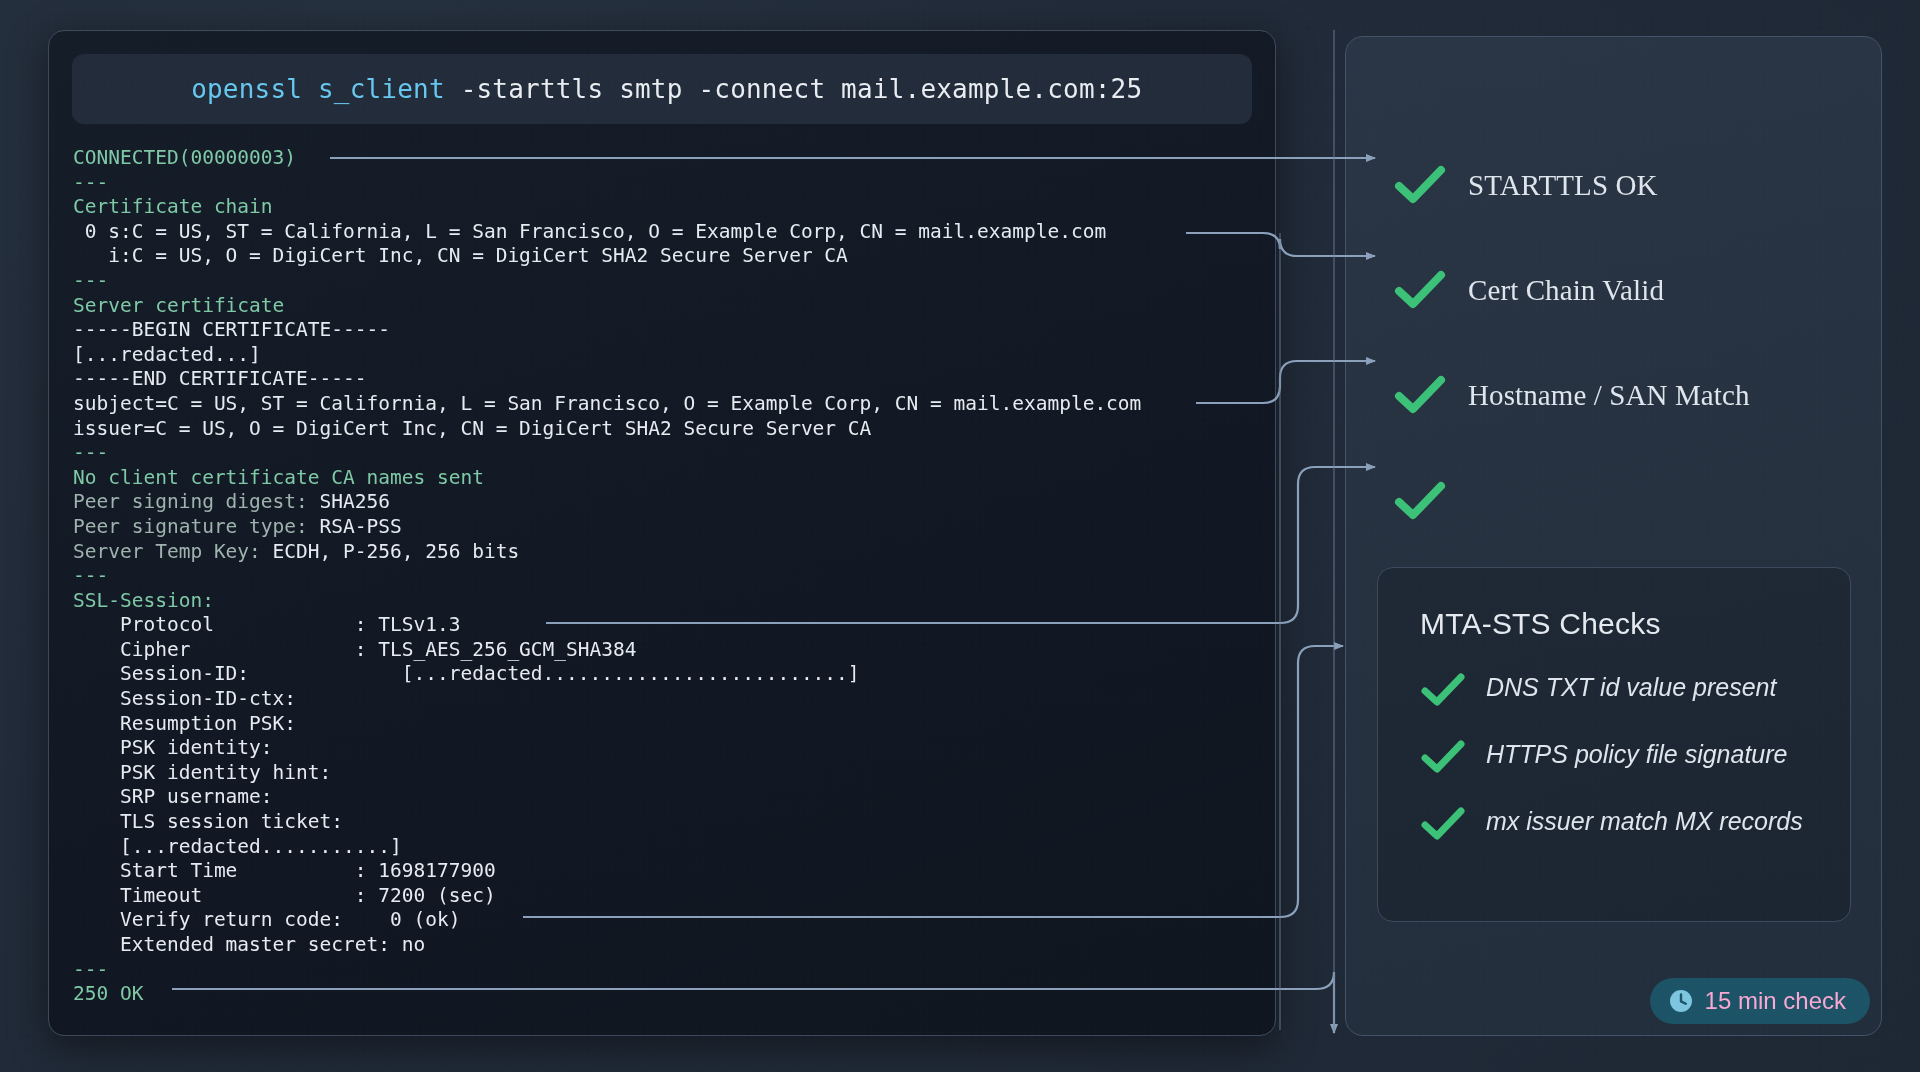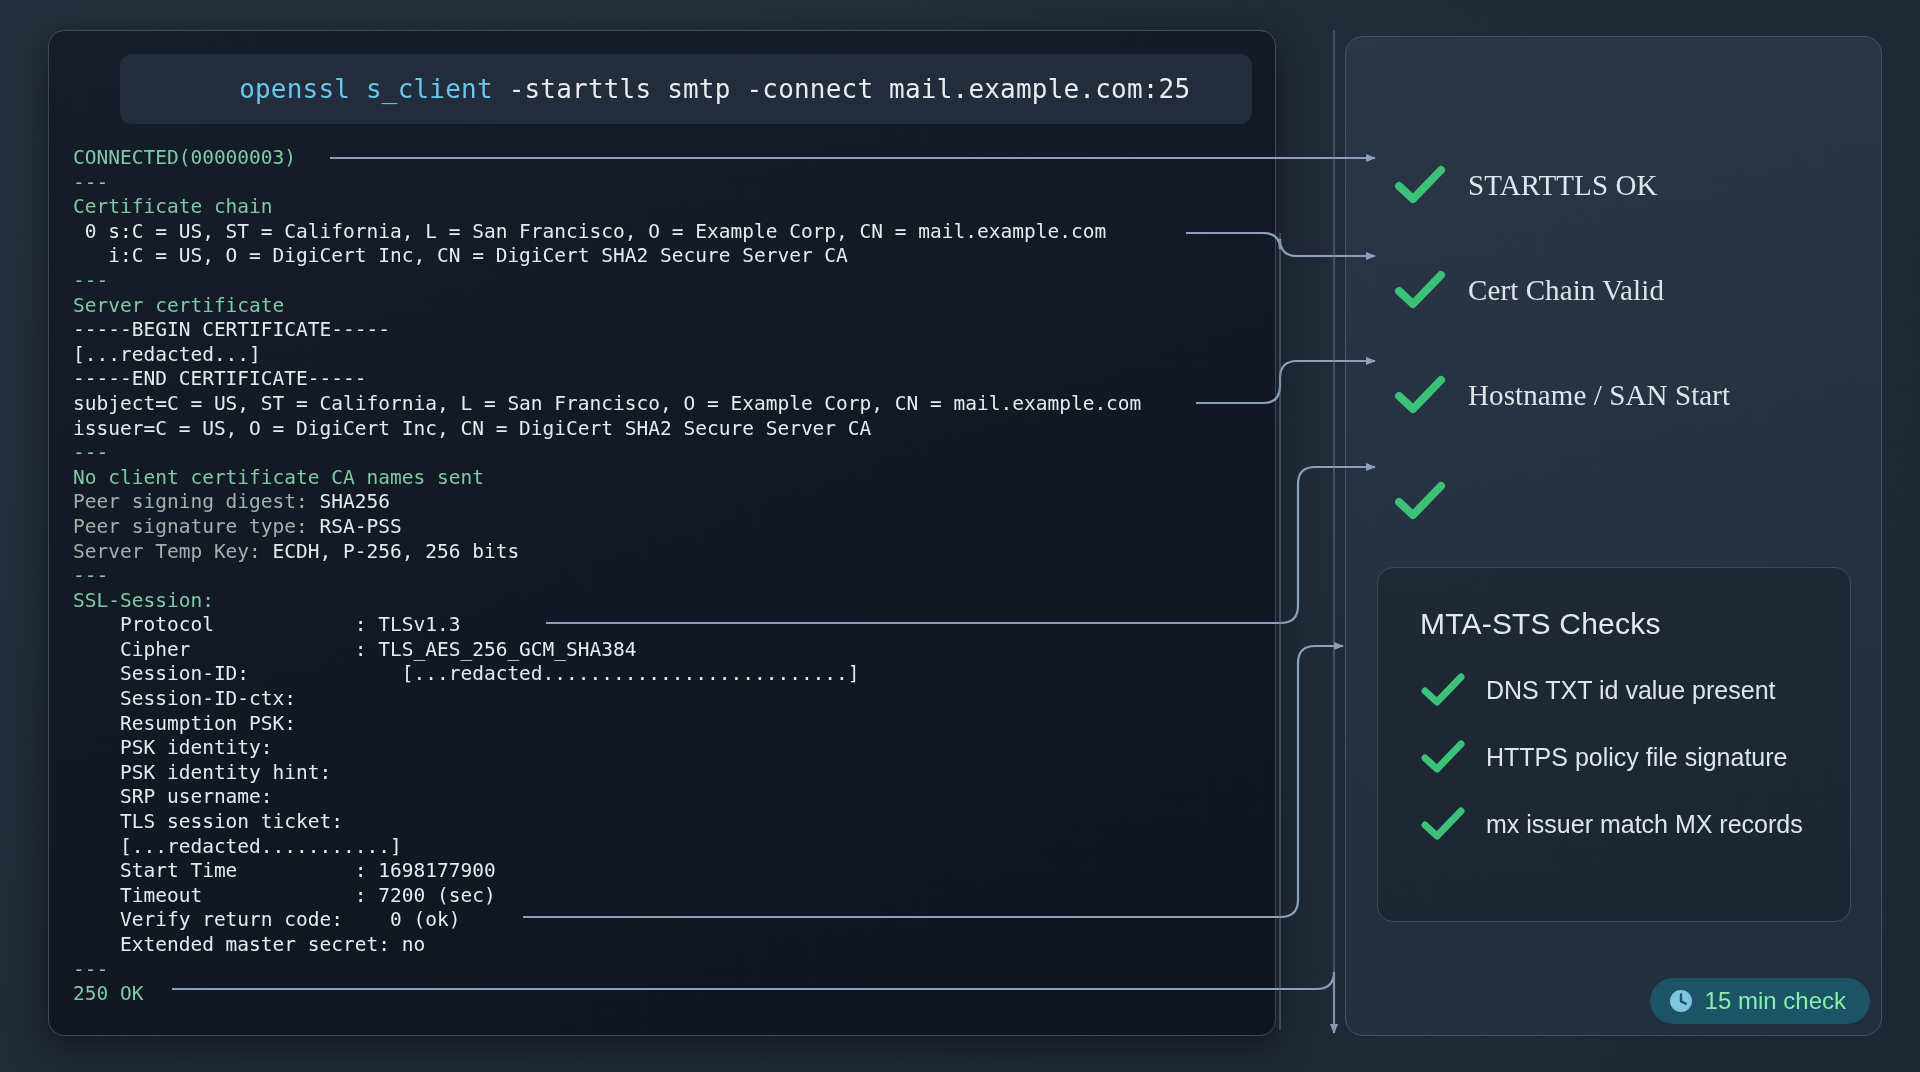--- a/index.html
+++ b/index.html
@@ -58,7 +58,6 @@
     align-items: center;
     padding: 0 24px;
     box-sizing: border-box;
-    margin-left: 48px;
   }
   #command-text {
     font-family: "DejaVu Sans Mono", monospace;

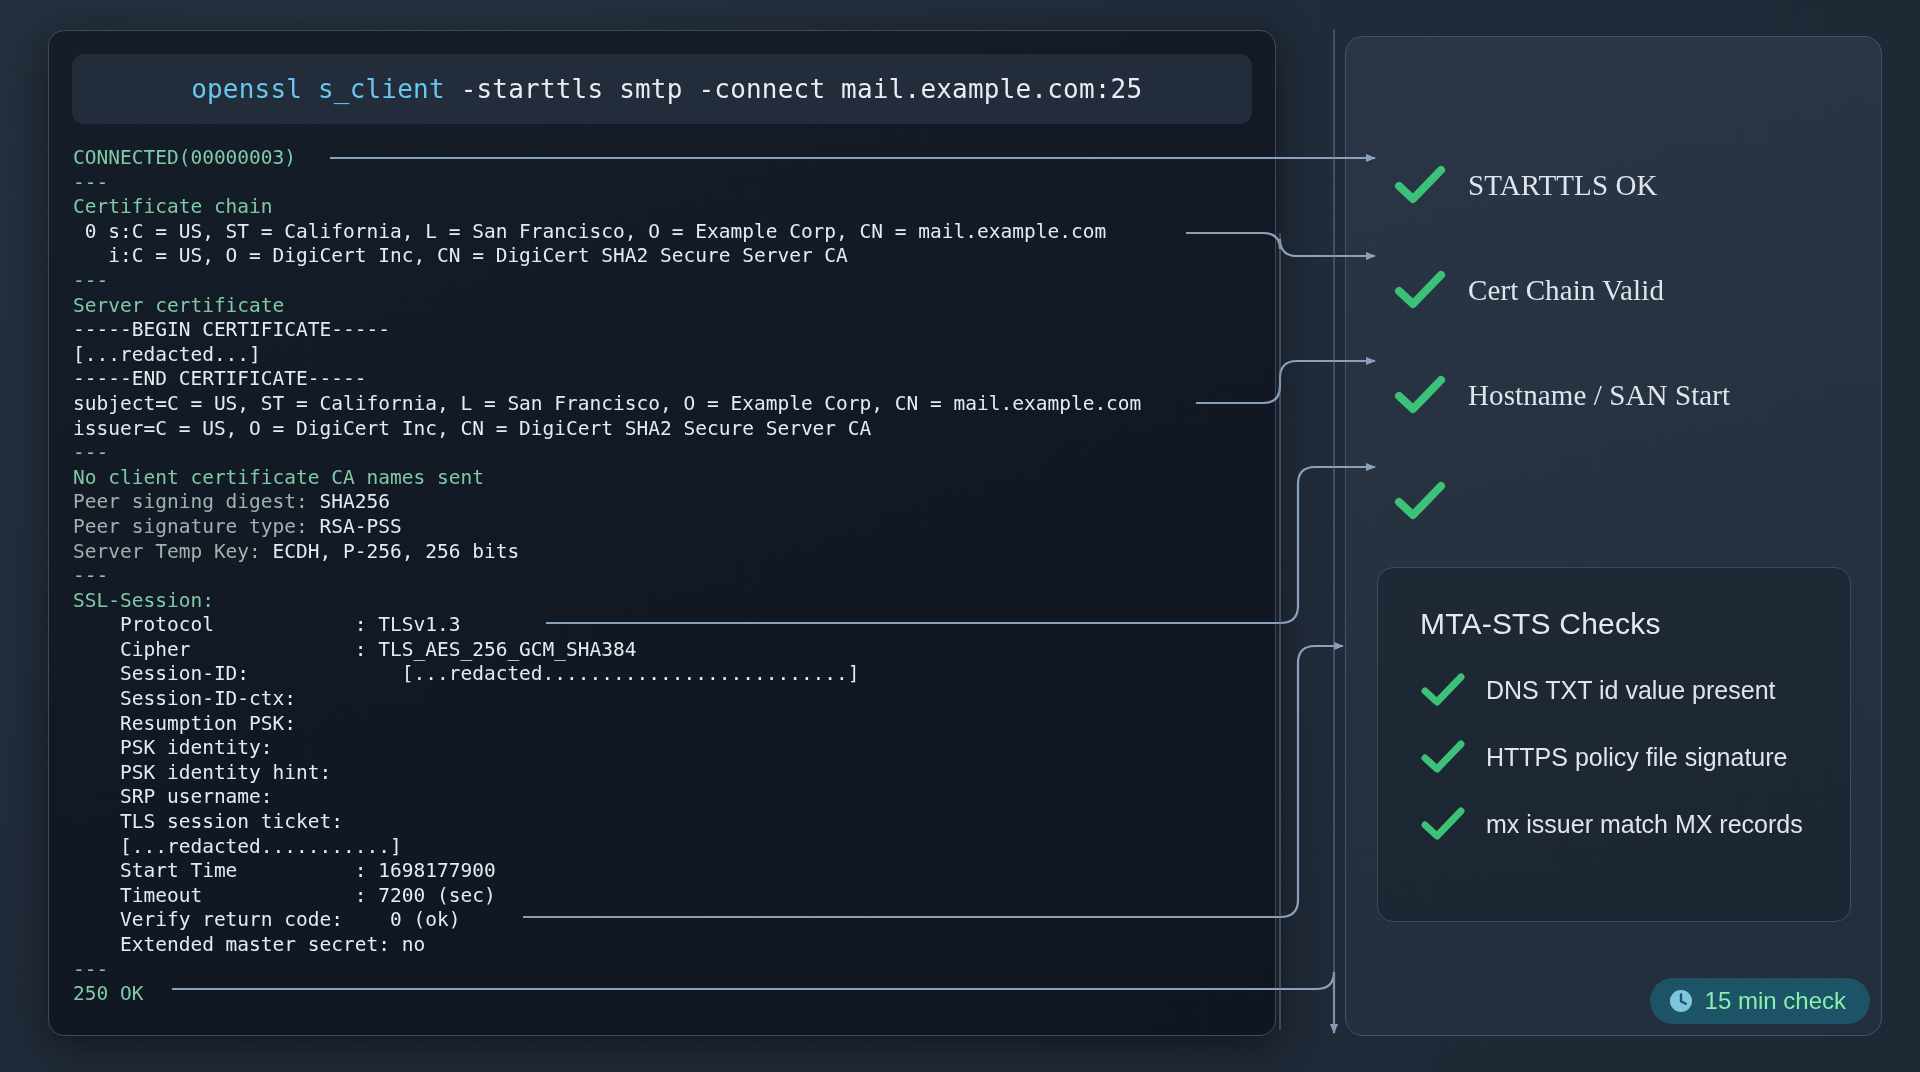--- a/index.html
+++ b/index.html
@@ -245,7 +245,7 @@
     <svg class="tick" viewBox="0 0 52 40">
       <path d="M5,21 L19,34 L47,5" fill="none" stroke="#3cc178" stroke-width="8" stroke-linecap="round" stroke-linejoin="round"></path>
     </svg>
-    <span class="label">Hostname / SAN Start</span>
+    <span class="label">Hostname / SAN Match</span>
   </div>
 
   <div class="check-row" style="top:444px">

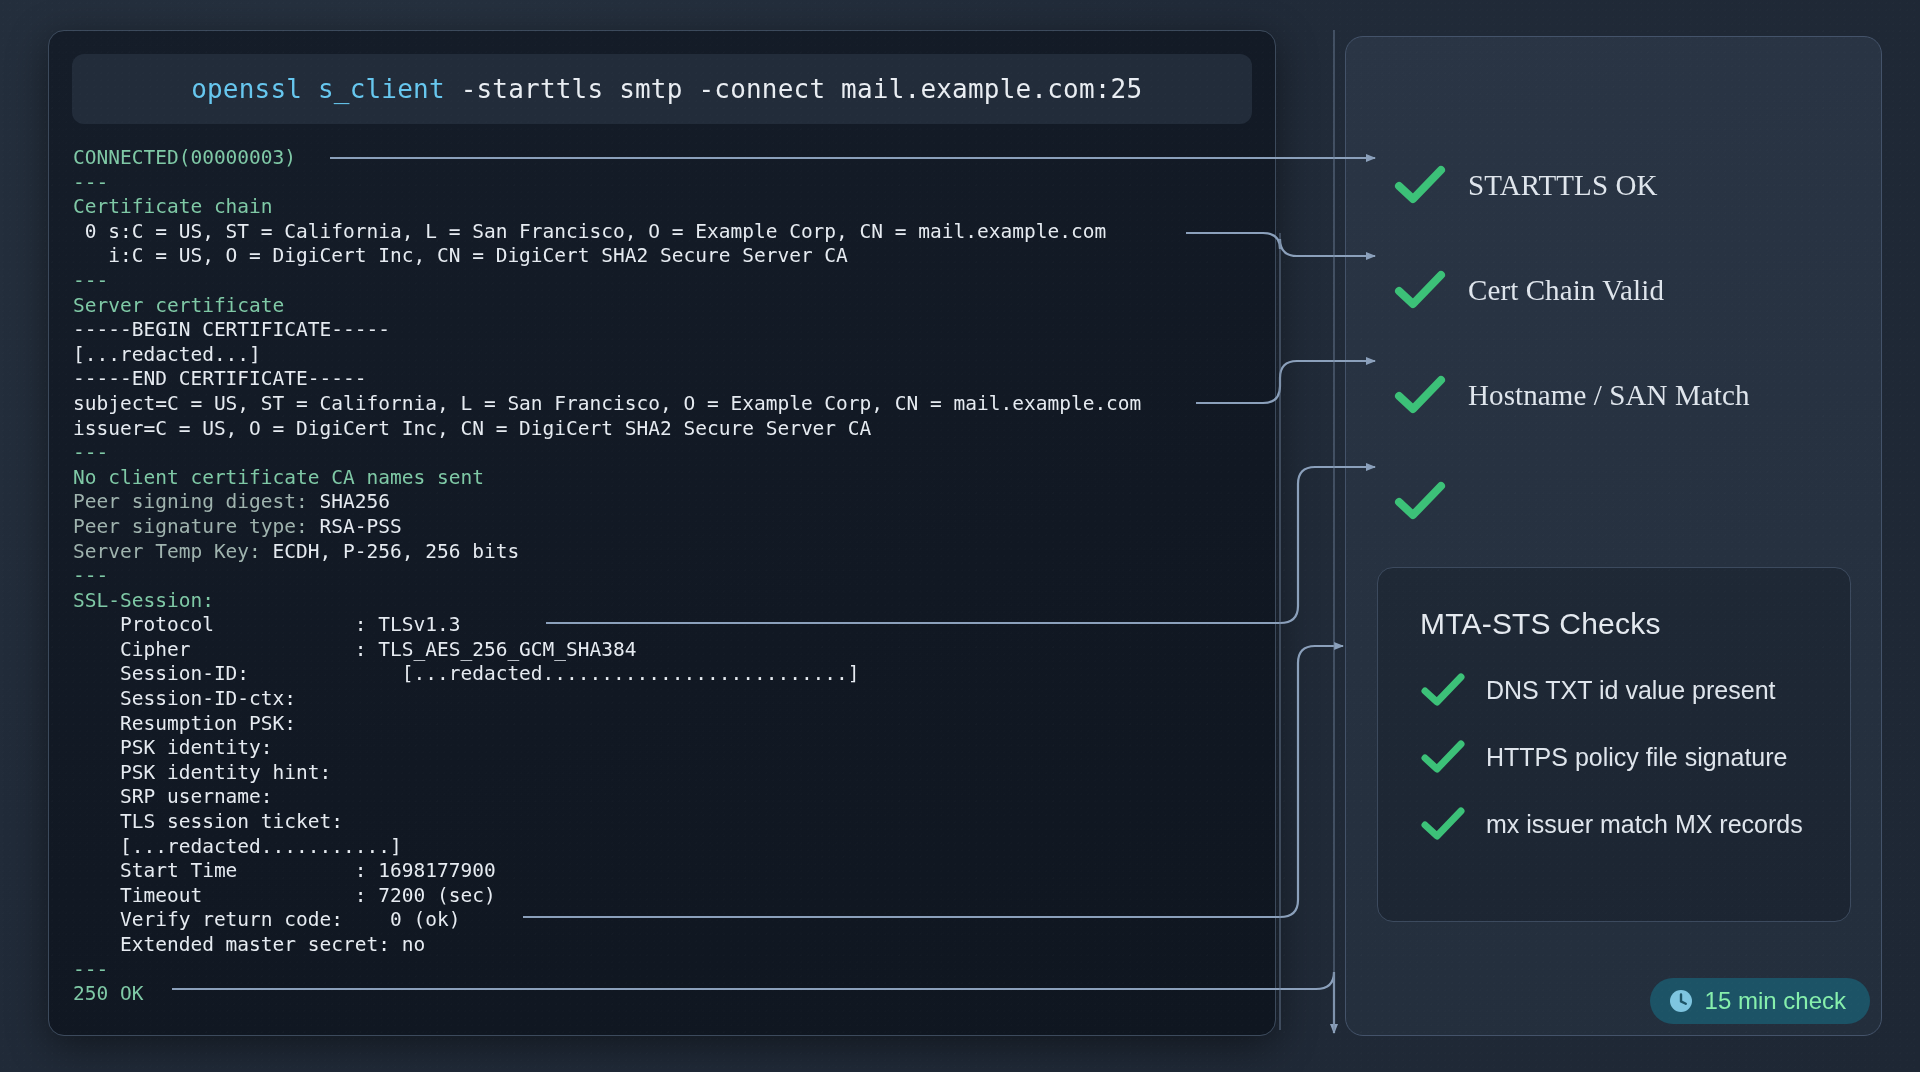--- a/index.html
+++ b/index.html
@@ -147,7 +147,8 @@
     position: absolute;
     left: 42px;
     display: flex;
-    align-items: center;
+    align-items: flex-start;
+    font-style: italic;
   }
   .mta-row .label {
     font-size: 25px;

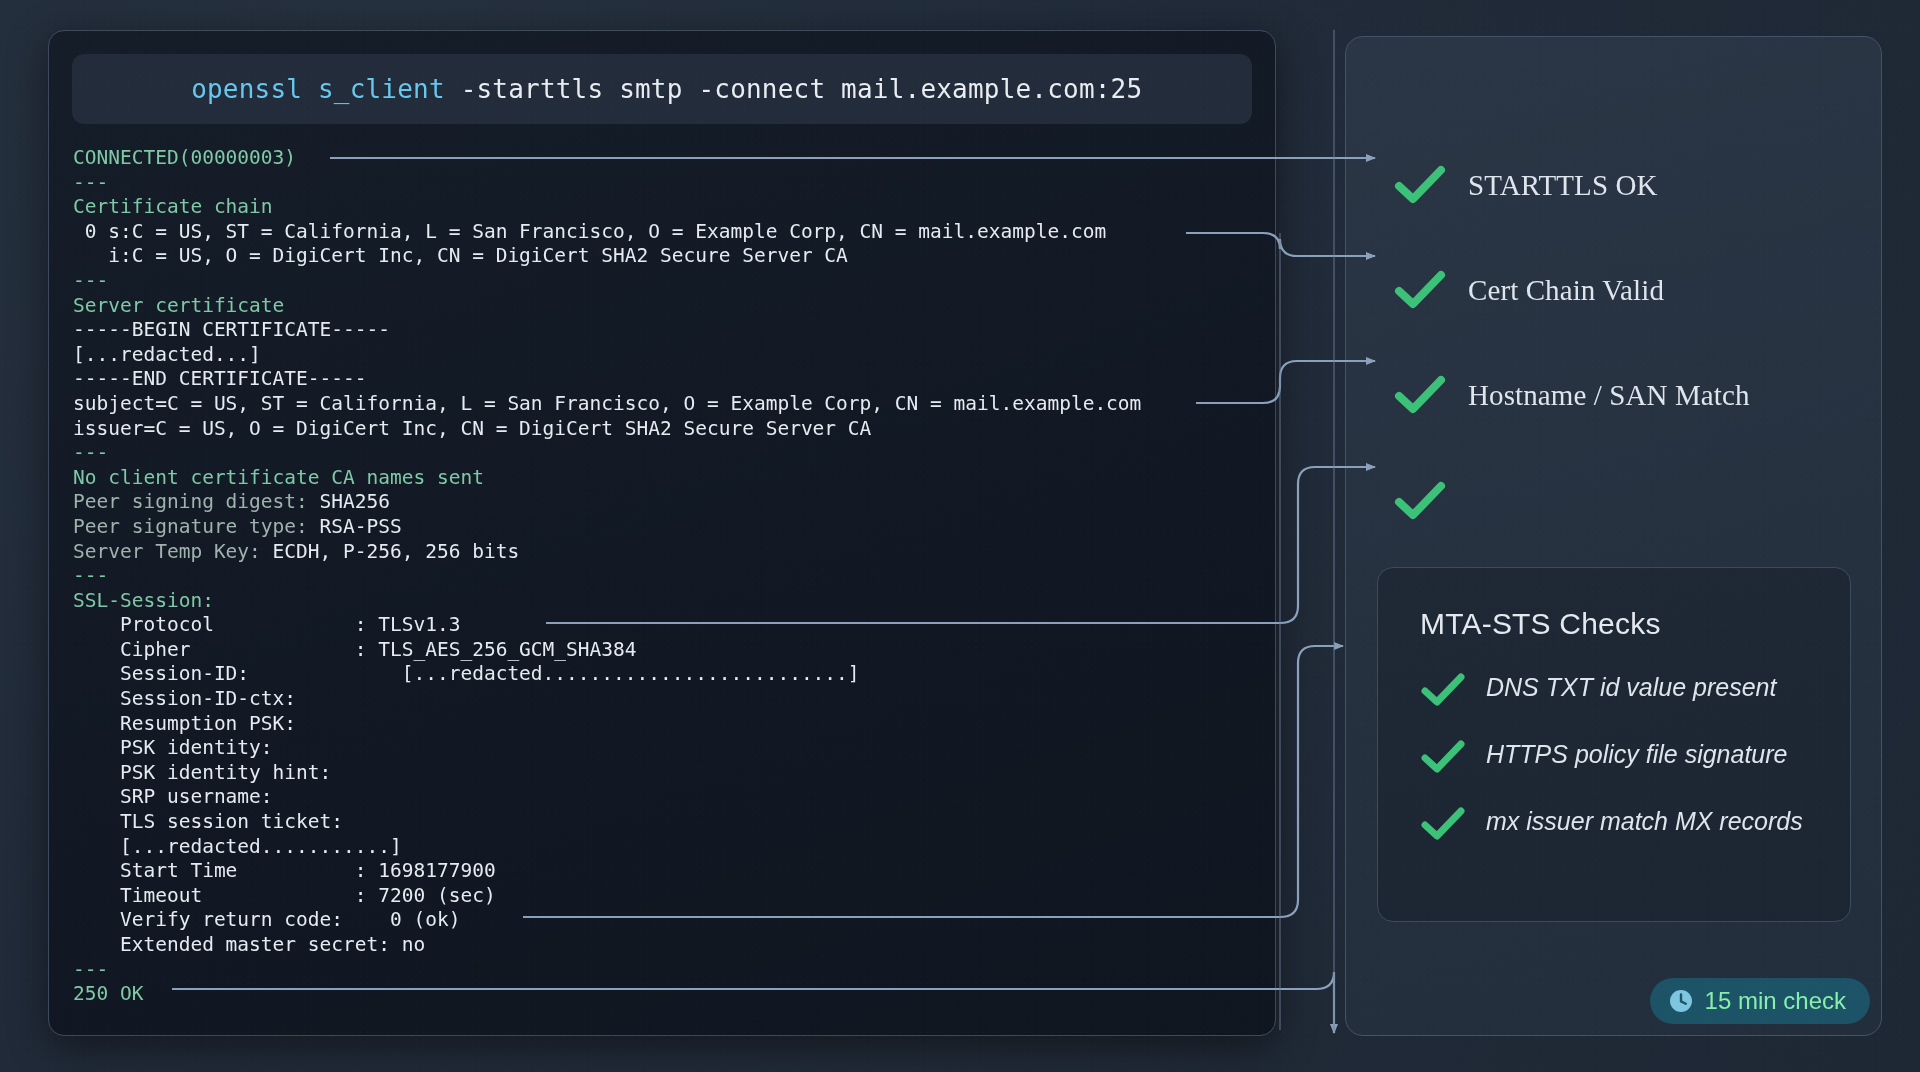--- a/index.html
+++ b/index.html
@@ -170,7 +170,7 @@
     padding: 0 24px 0 18px;
     border-radius: 23px;
     background: #1c5366;
-    color: #86efac;
+    color: #f9a8d4;
     font-size: 24px;
     z-index: 40;
     box-sizing: border-box;

